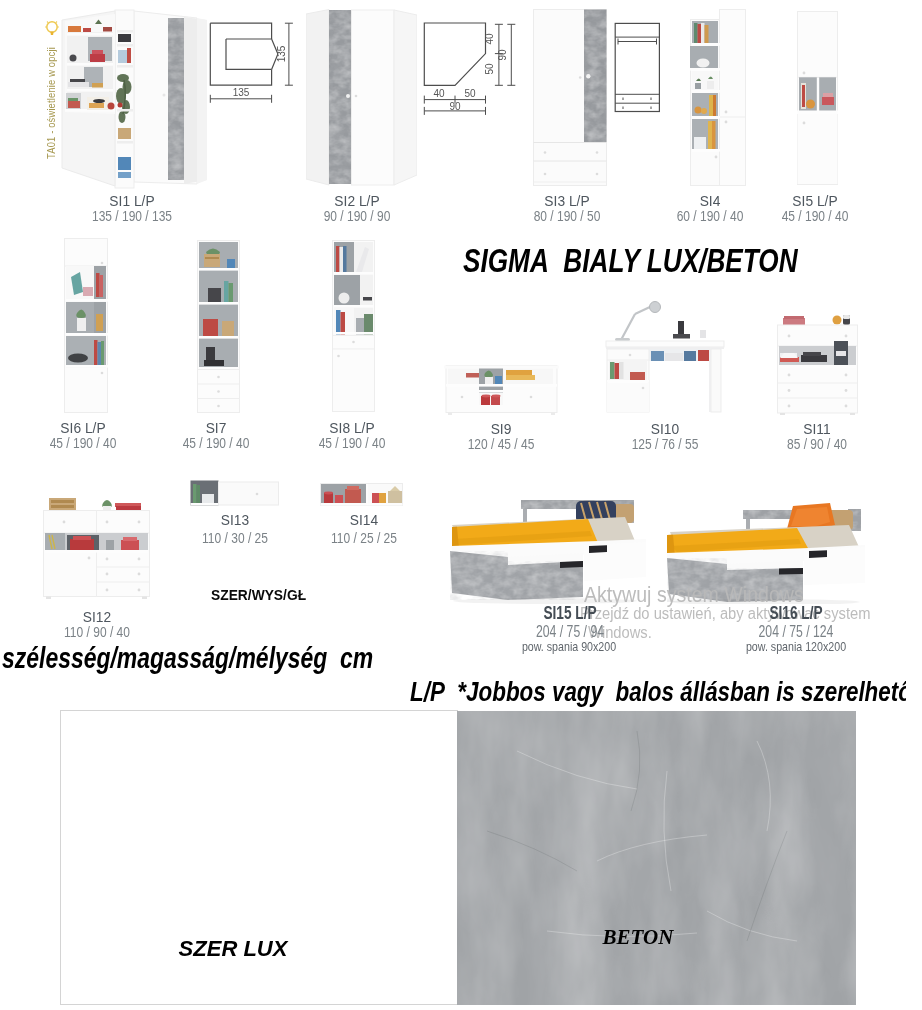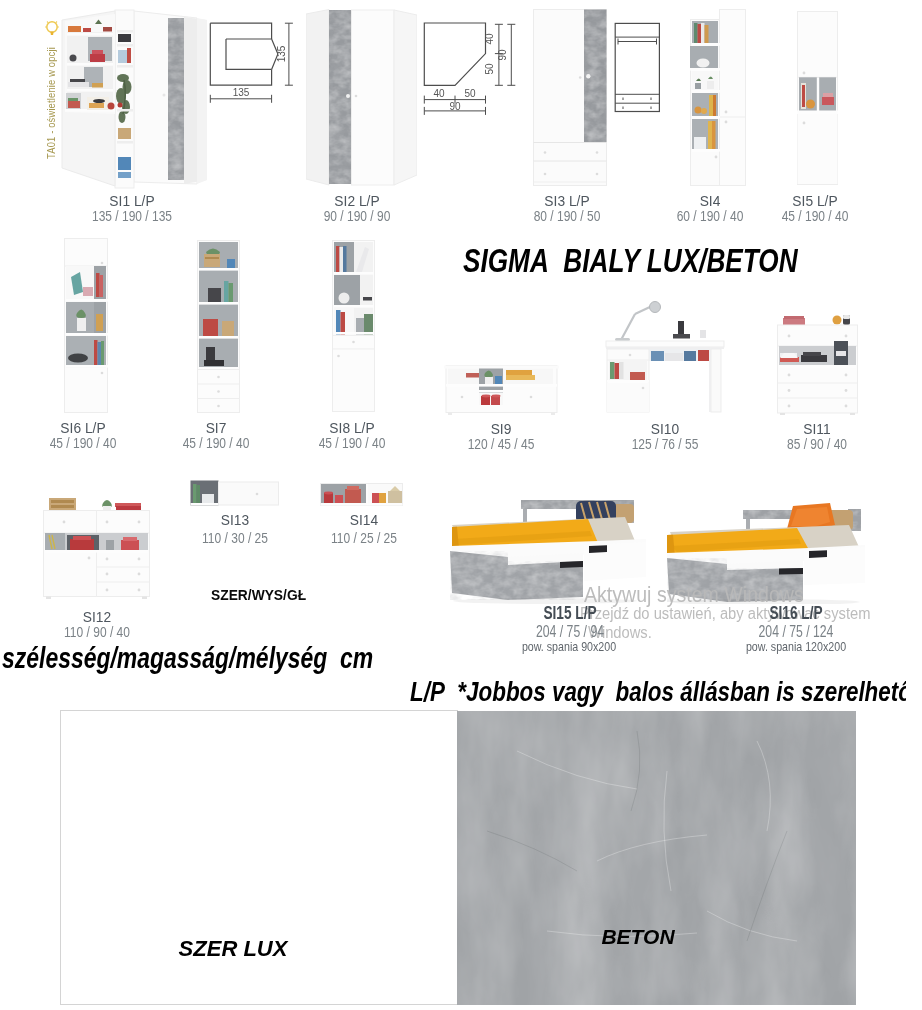--- a/index.html
+++ b/index.html
@@ -678,7 +678,7 @@
   </g>
 </svg>
 <div class="blk" style="position:absolute;left:233px;top:936px;font-size:22px;transform:translateX(-50%);">SZER LUX</div>
-<div class="blk" style="position:absolute;left:638px;top:925px;font-size:21px;transform:translateX(-50%);">BETON</div>
+<div class="blk" style="position:absolute;left:638px;top:925px;font-size:21px;transform:translateX(-50%);font-family:Liberation Serif, serif;">BETON</div>
 
 </div>
 

